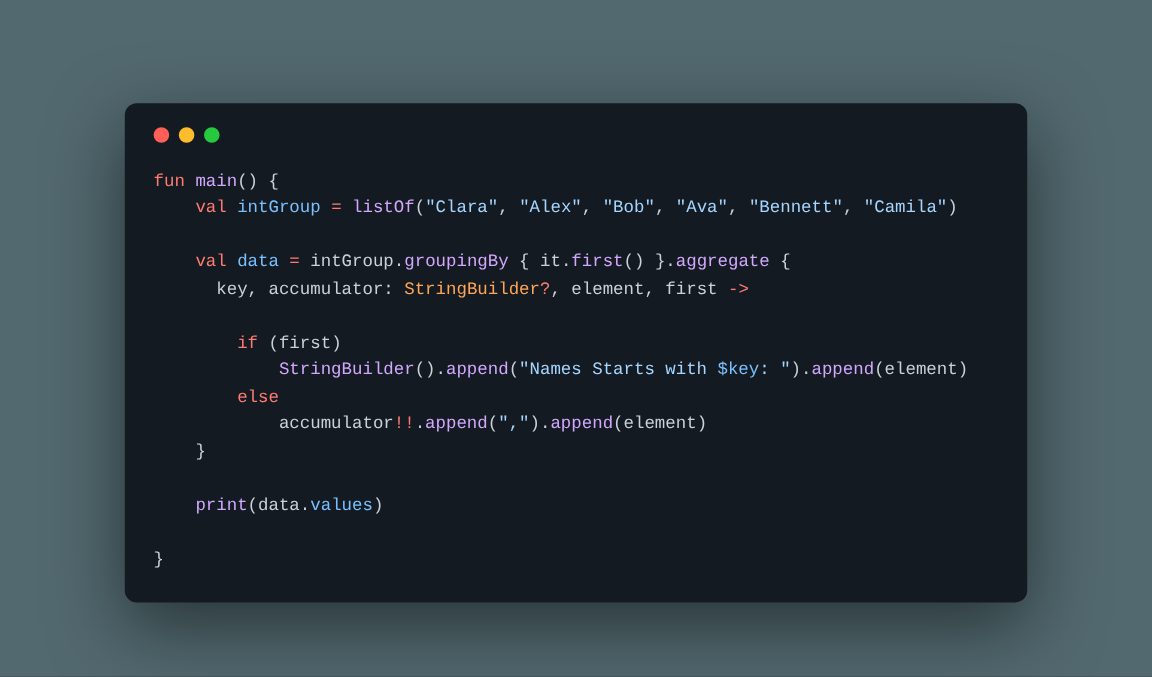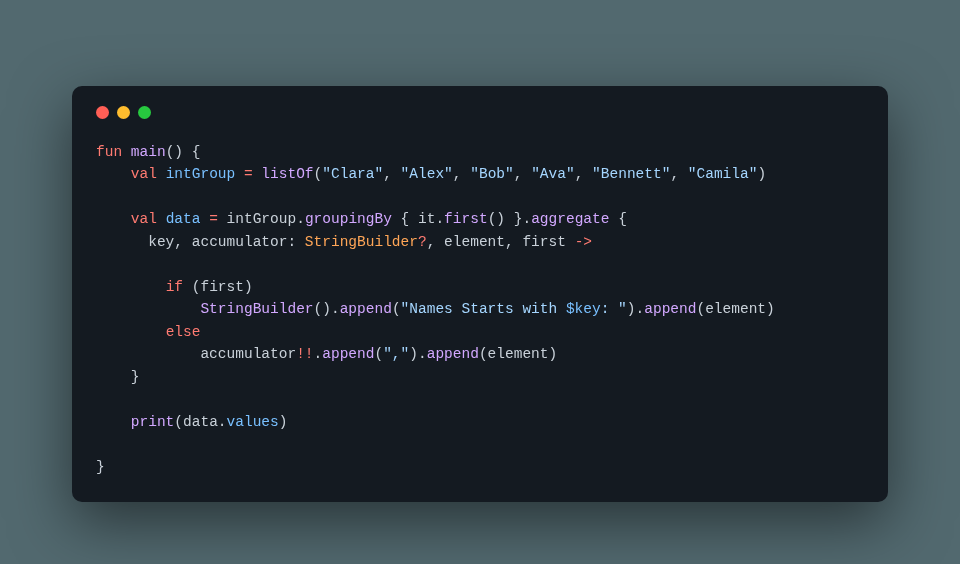--- a/index.html
+++ b/index.html
@@ -17,7 +17,7 @@
       font-family: "SF Mono", "Monaco", "Menlo", "Consolas", "Courier New", monospace;
     }
     .window {
-      width: 816px;
+      width: 752px;
       background: #141a21;
       border-radius: 10px;
       box-shadow: 0 20px 60px rgba(0,0,0,0.5);

